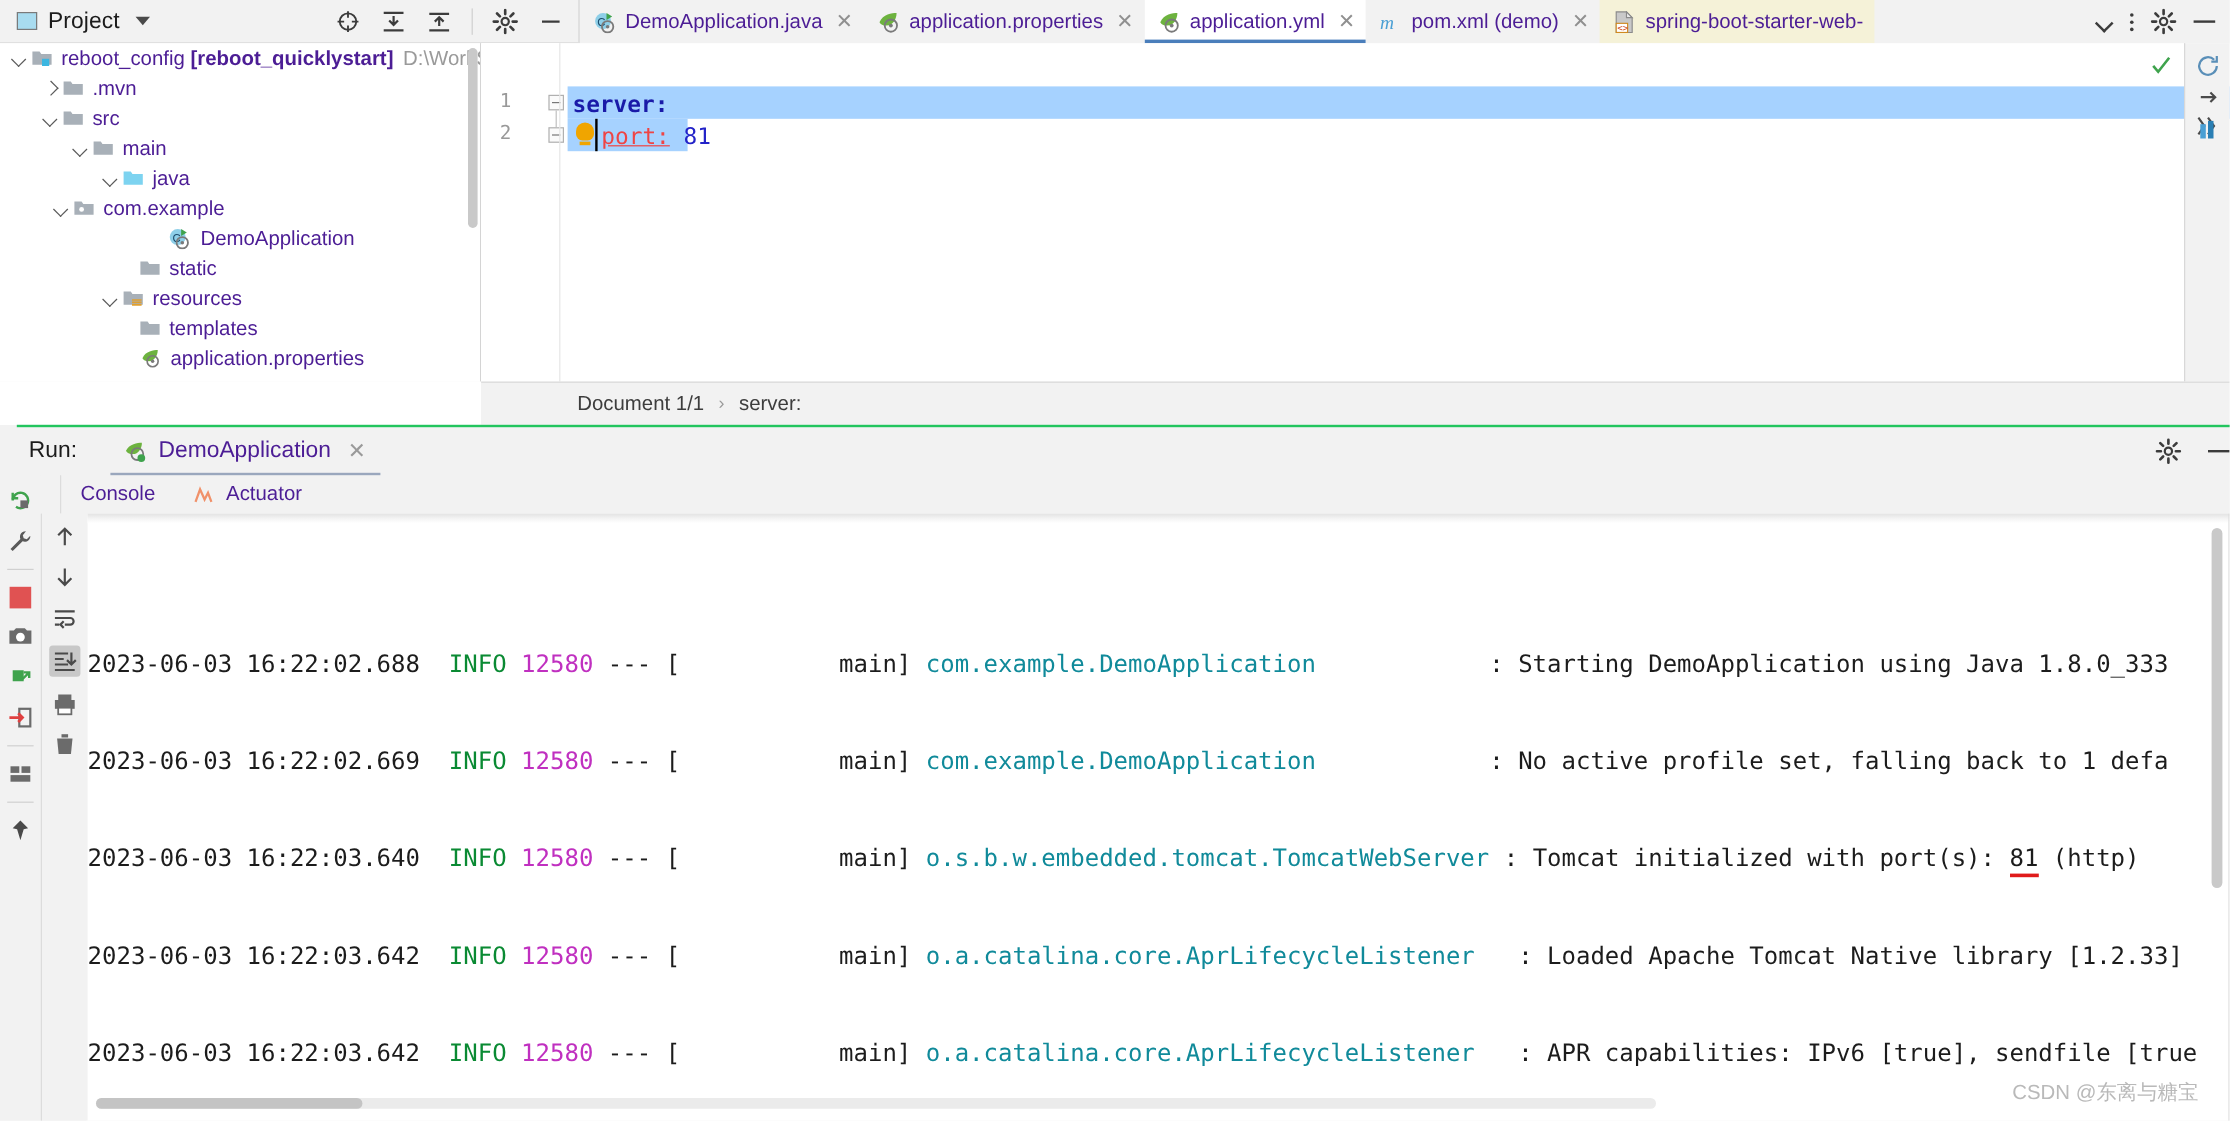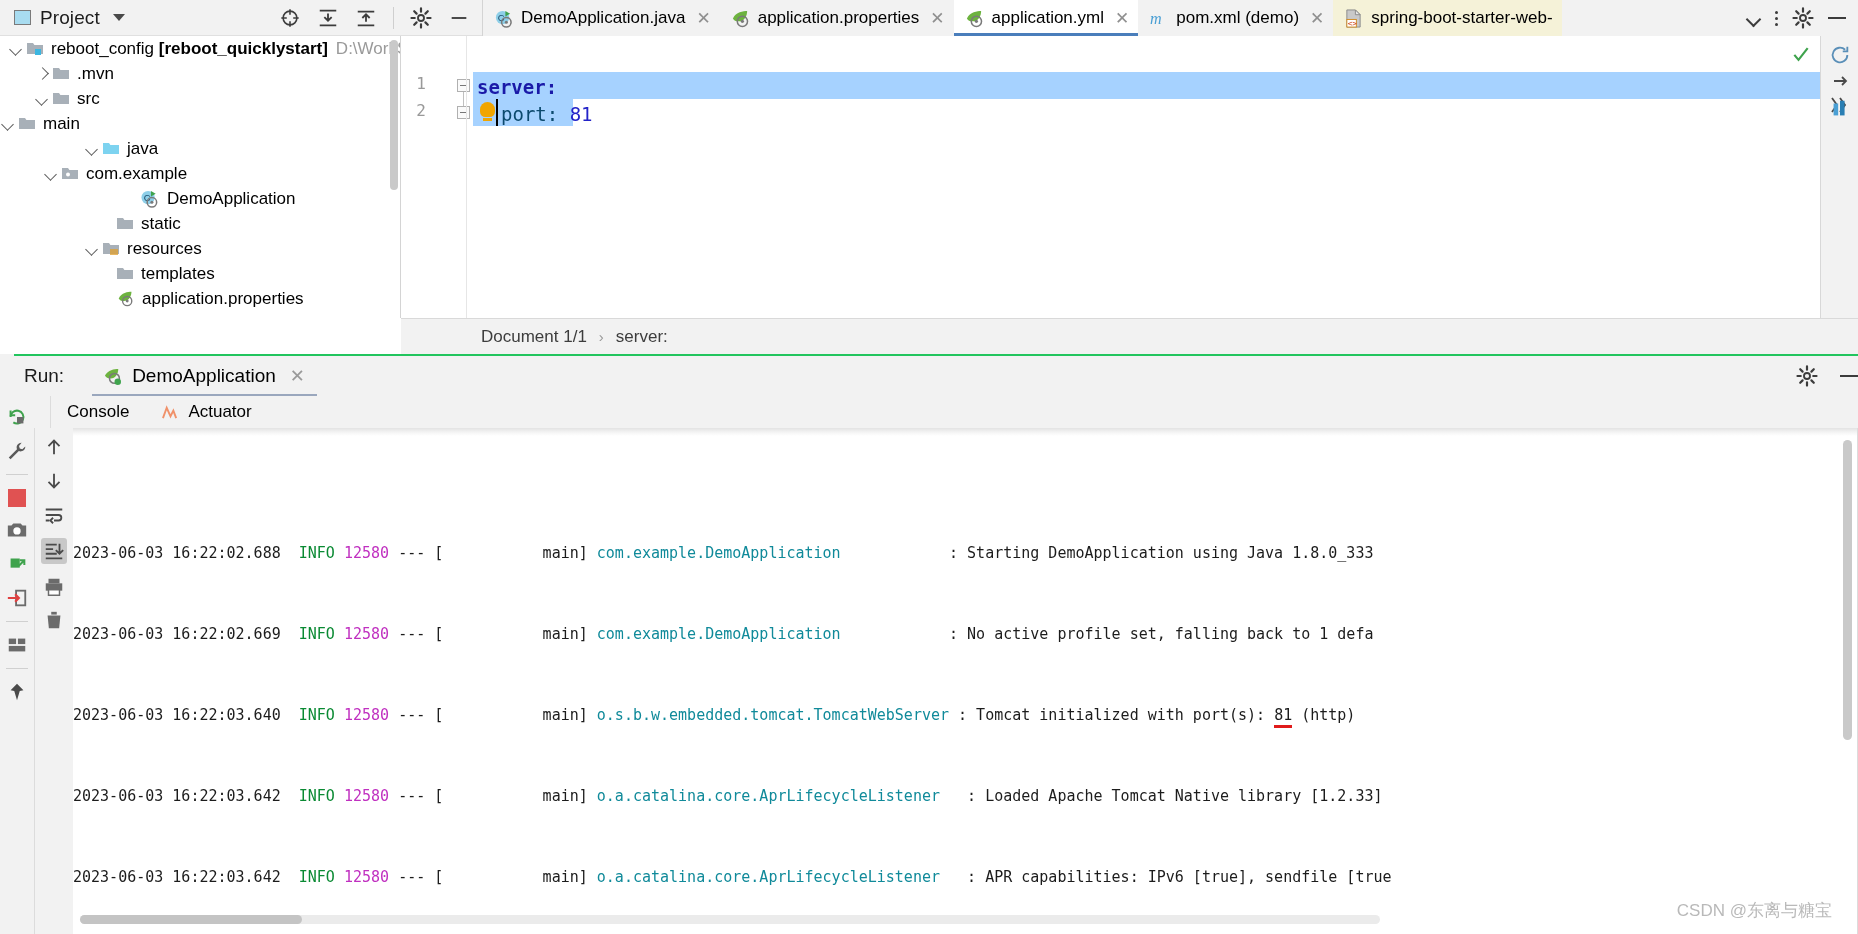--- a/index.html
+++ b/index.html
@@ -125,7 +125,7 @@
     transform: rotate(-45deg);
   }
   .fico { width: 18px; height: 15px; flex: none; margin-right: 7px; display:block; }
-  .tname { color: #000000; text-align: right; }
+  .tname { color: #4c1d95; text-align: right; }
   .tname b { font-weight: bold; }
   .tpath { color: #9a9a9a; margin-left: 8px; }
   .tree-scroll {

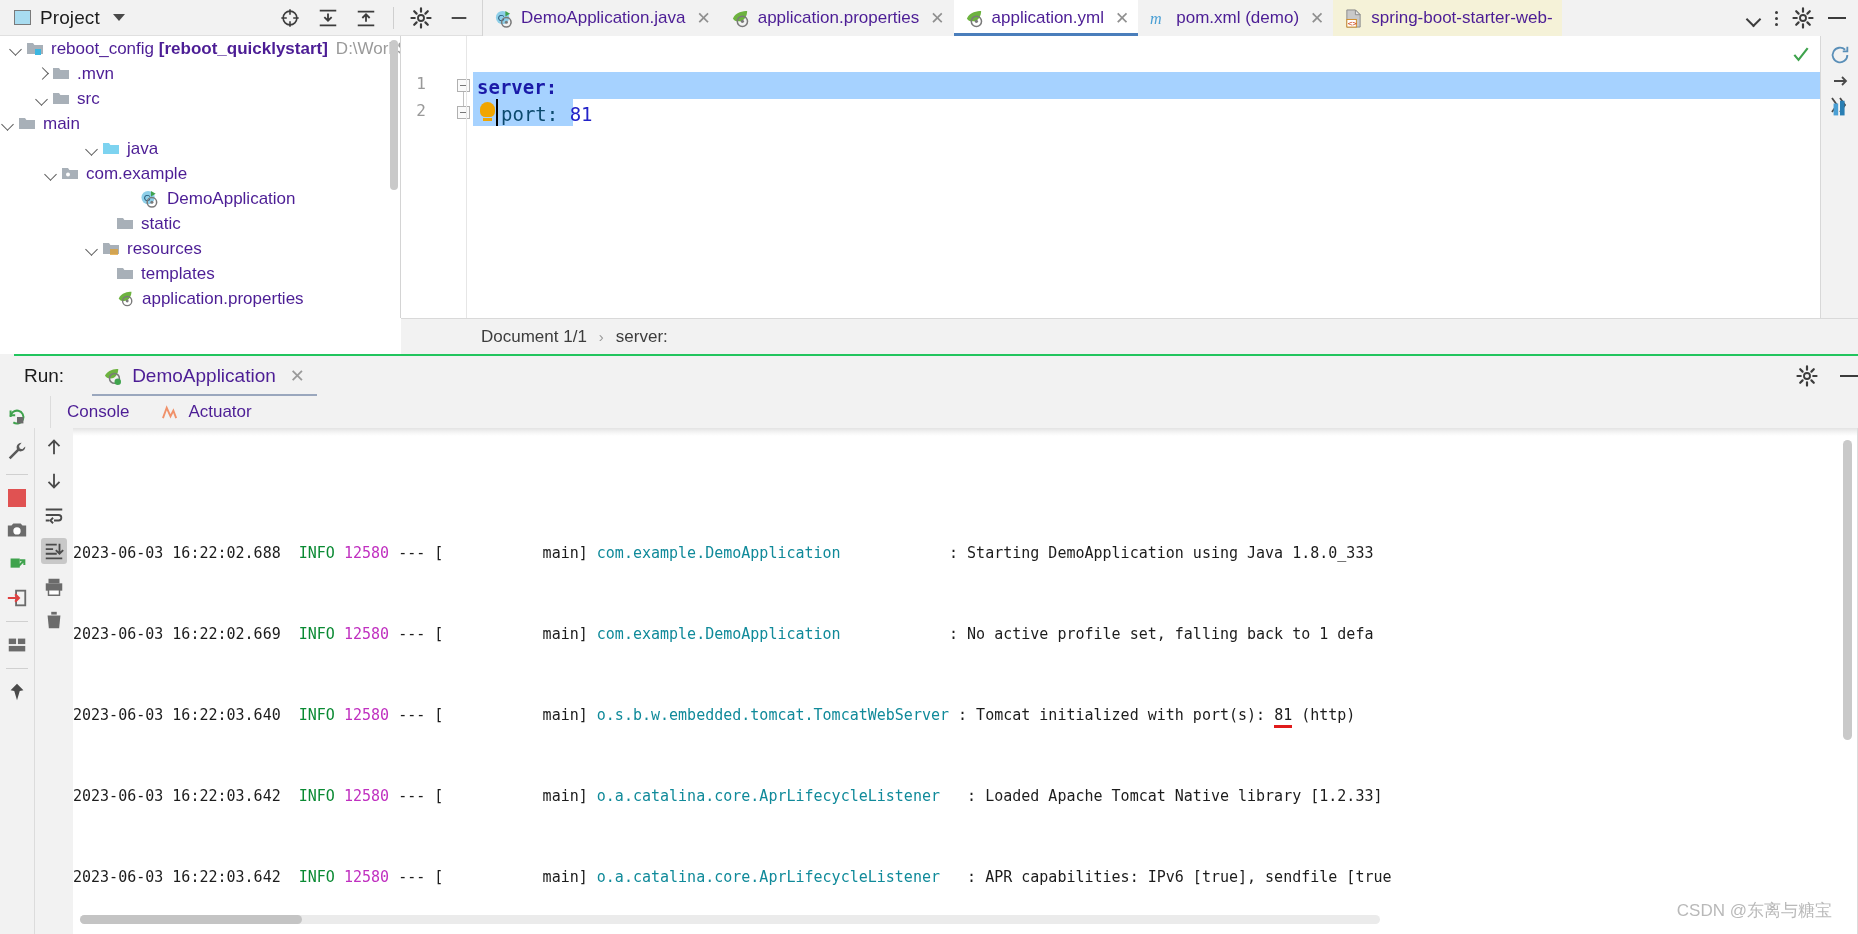--- a/index.html
+++ b/index.html
@@ -463,7 +463,7 @@
       <span class="tname">src</span>
     </div>
 
-    <div class="trow" style="">
+    <div class="trow" style="padding-left:59px">
       <span class="arr dn"></span>
       <svg class="fico" viewBox="0 0 18 15">
         <path d="M1 2h6l1.4 2H17v9H1z" fill="#a8b0b8"></path>

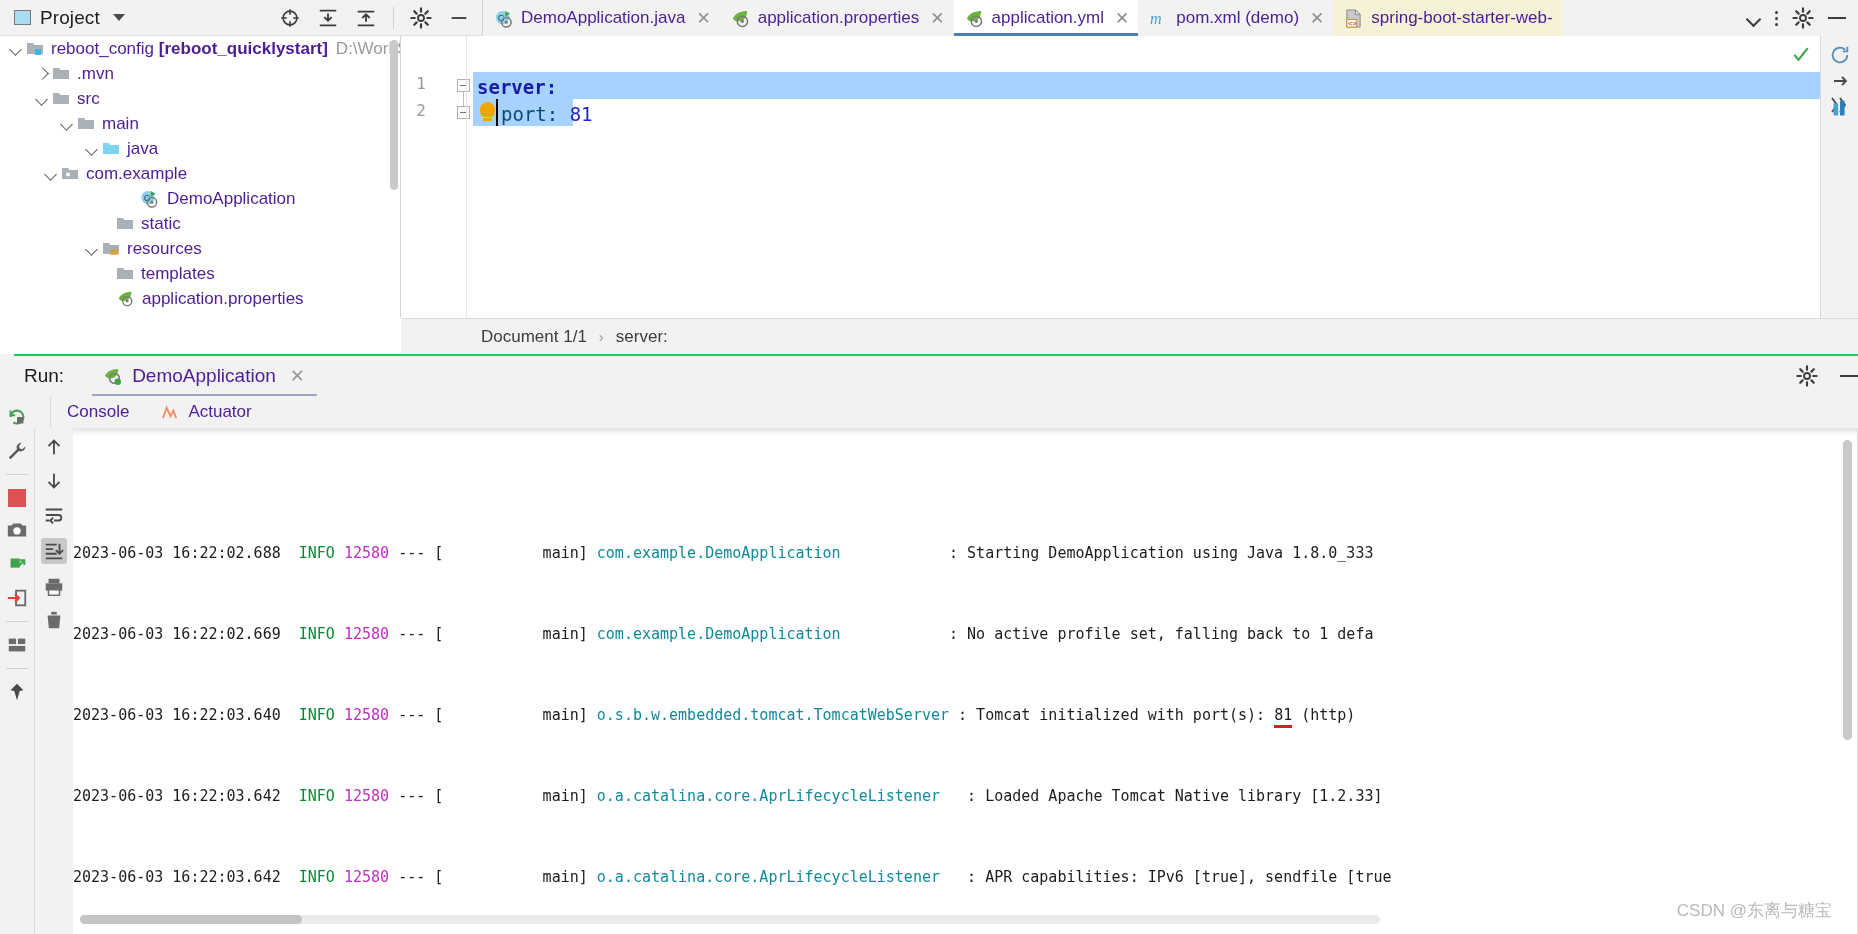--- a/index.html
+++ b/index.html
@@ -178,7 +178,7 @@
   }
   .ctext1 { position: absolute; left: 76px; top: 38px; color: #1a1aa8; font-weight: 600; }
   .ctext2 { position: absolute; left: 100px; top: 65px; }
-  .kw { color: #0c4a6e; }
+  .kw { color: #ef4444; text-decoration: underline; }
   .num { color: #2323c8; }
   .bulb {
     position: absolute; left: 79px; top: 66px;

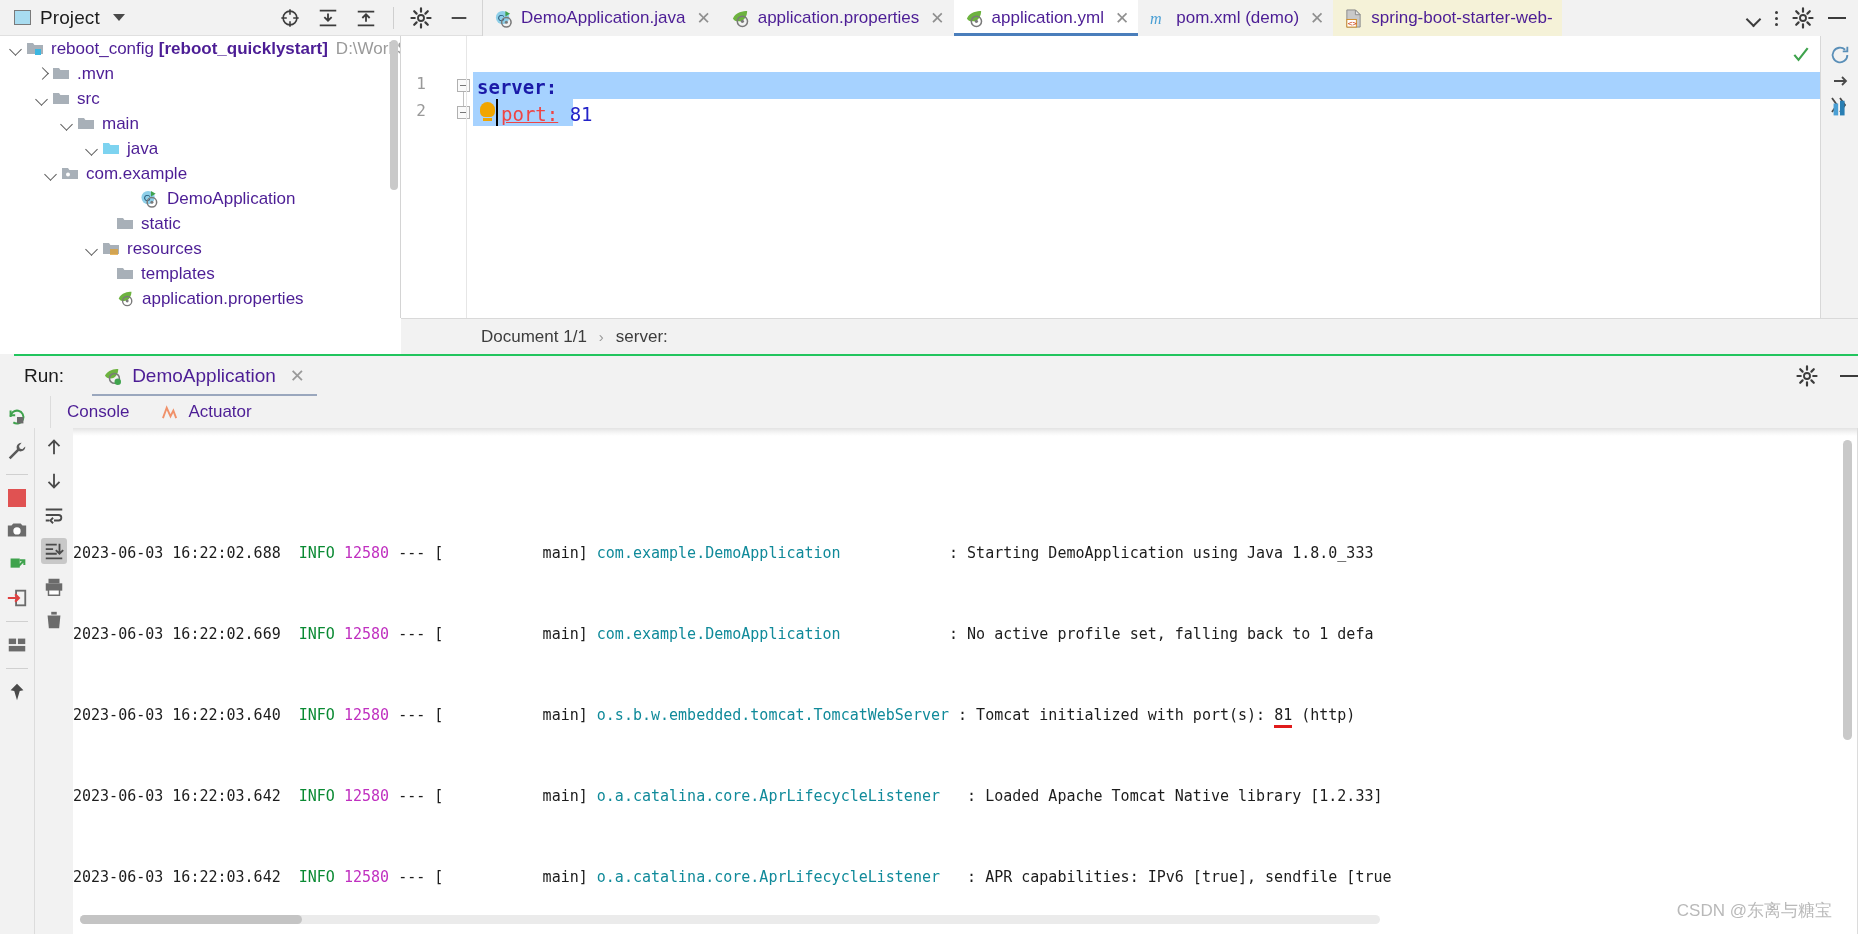--- a/index.html
+++ b/index.html
@@ -289,7 +289,7 @@
     background: #ffffff;
     overflow: hidden;
     font-family: "DejaVu Sans Mono", monospace;
-    font-size: 15px;
+    font-size: 20px;
     line-height: 27px;
     white-space: pre;
   }

